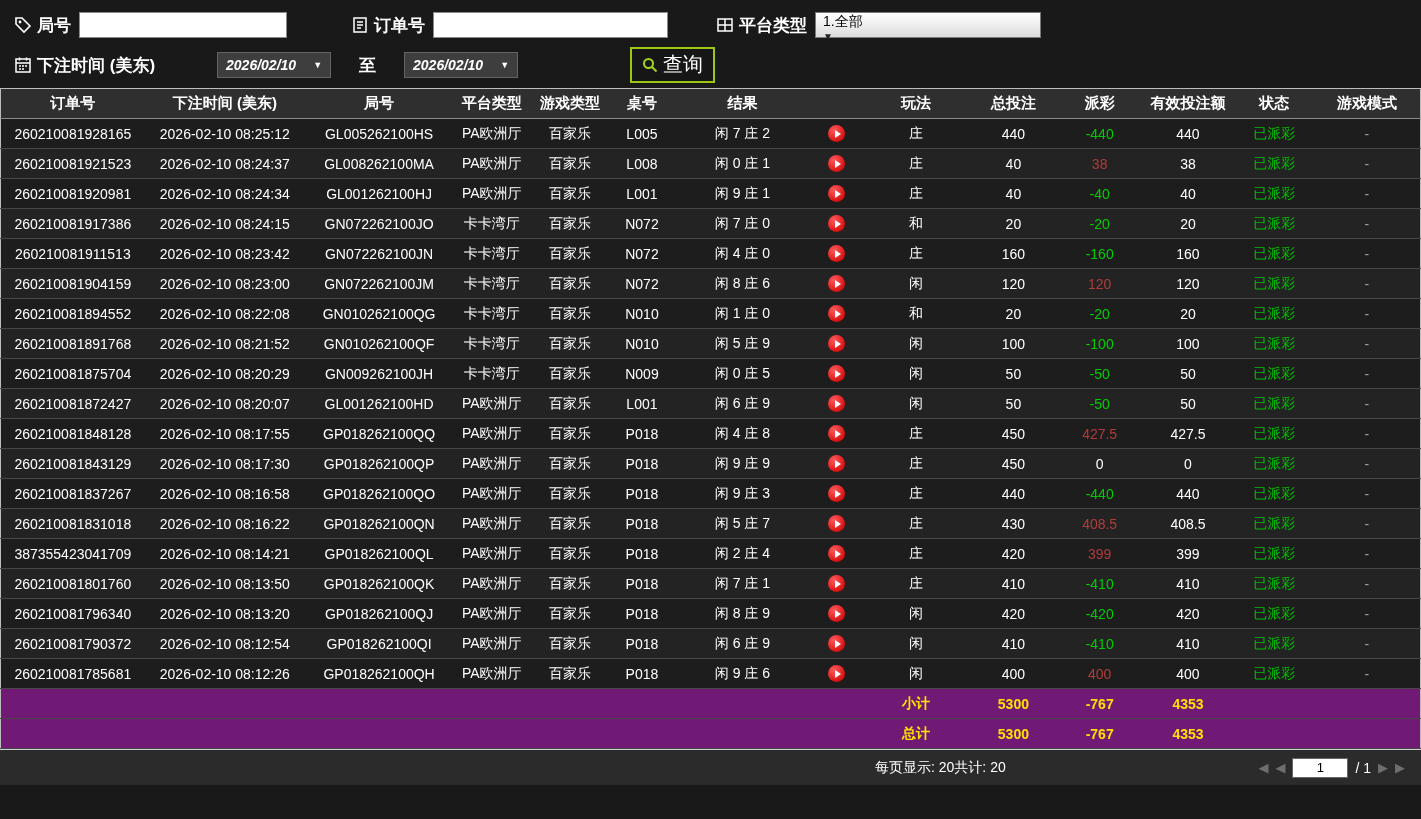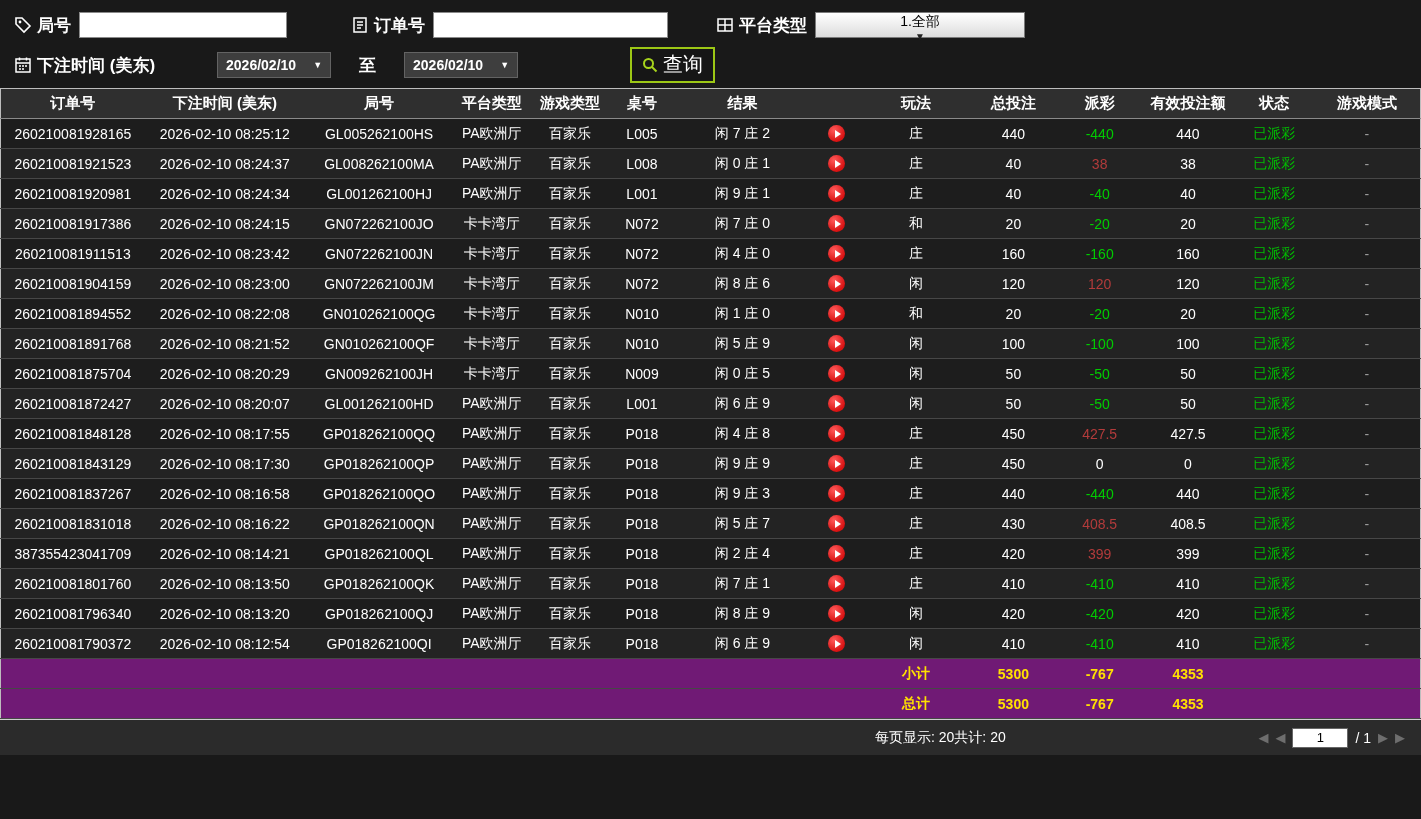--- a/index.html
+++ b/index.html
@@ -17,9 +17,9 @@
   .grp { display:flex; align-items:center; }
   .grp-order { margin-left:64px; }
   .grp-platform { margin-left:48px; }
-  .select { width:210px; height:26px; background:linear-gradient(#ffffff,#dcdcdc);
+  .select { width:226px; height:26px; background:linear-gradient(#ffffff,#dcdcdc);
             border:1px solid #7a7a7a; color:#000; font-size:14px; display:flex;
-            align-items:center; justify-content:space-between; padding:0 7px; cursor:pointer;flex-direction:column; }
+            align-items:flex-start; justify-content:space-between; padding:0 7px; cursor:pointer;flex-direction:column; }
   .select .arrow { font-size:10px; color:#222; }
   .date-btn { width:114px; height:26px; background:#3e3e3e; border:1px solid #636363;
               display:flex; align-items:center; justify-content:space-between;

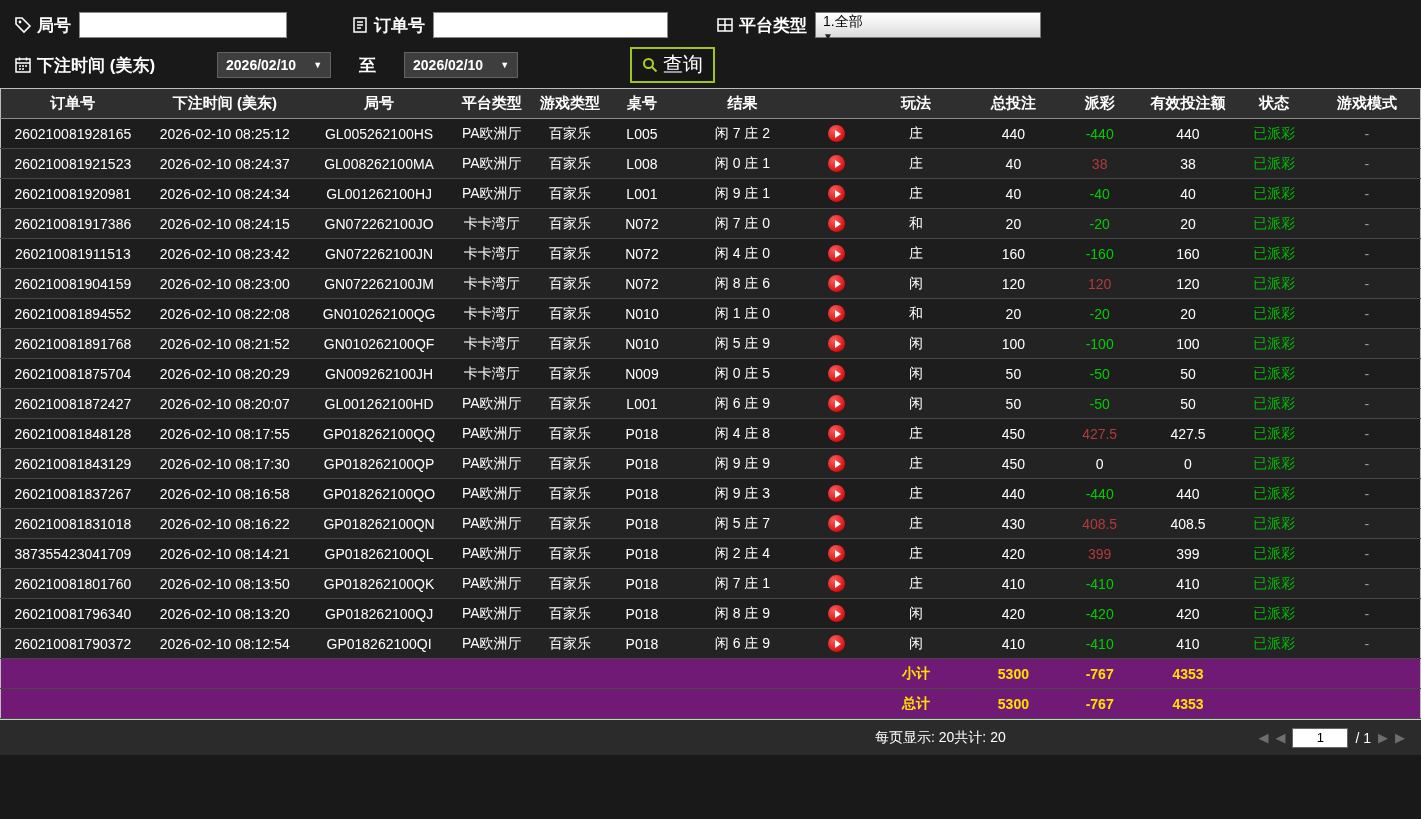--- a/index.html
+++ b/index.html
@@ -23,7 +23,7 @@
   .select .arrow { font-size:10px; color:#222; }
   .date-btn { width:114px; height:26px; background:#3e3e3e; border:1px solid #636363;
               display:flex; align-items:center; justify-content:space-between;
-              padding:0 8px; font-size:14px; font-weight:bold; cursor:pointer; }
+              padding:0 8px; font-size:14px; font-weight:bold; cursor:pointer;font-style:italic; }
   .date-btn .arrow { font-size:9px; color:#fff; }
   .date-from { margin-left:54px; }
   .to-label { font-weight:bold; font-size:17px; margin:0 28px; }

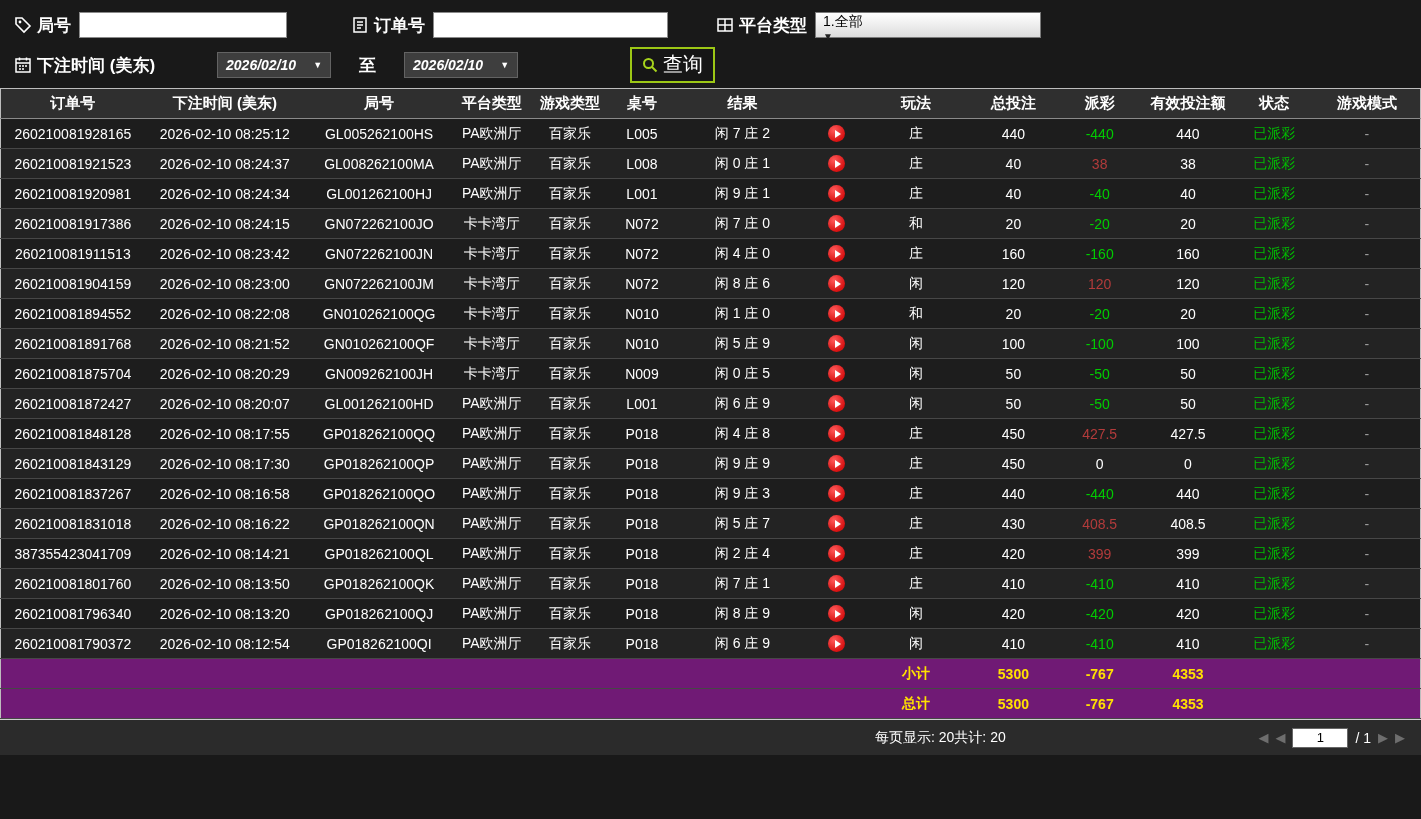--- a/index.html
+++ b/index.html
@@ -533,6 +533,26 @@
     <td class="status">已派彩</td>
     <td class="dim">-</td>
   </tr>
+      <tr>
+    <td>260210081785681</td>
+    <td>2026-02-10 08:12:26</td>
+    <td>GP018262100QH</td>
+    <td>PA欧洲厅</td>
+    <td>百家乐</td>
+    <td>P018</td>
+    <td>闲 9 庄 6</td>
+    <td>
+      <span class="play-dot">
+        <span class="play-tri"></span>
+      </span>
+    </td>
+    <td>闲</td>
+    <td>400</td>
+    <td class="payout pay-red">400</td>
+    <td>400</td>
+    <td class="status">已派彩</td>
+    <td class="dim">-</td>
+  </tr>
     </tbody>
   <tfoot>
     <tr class="sum">

